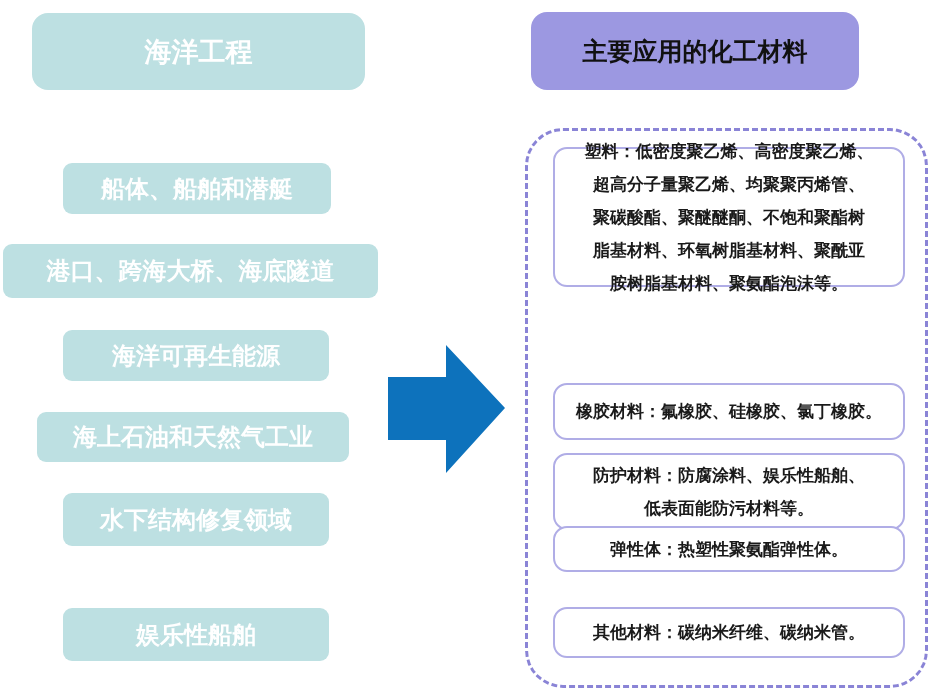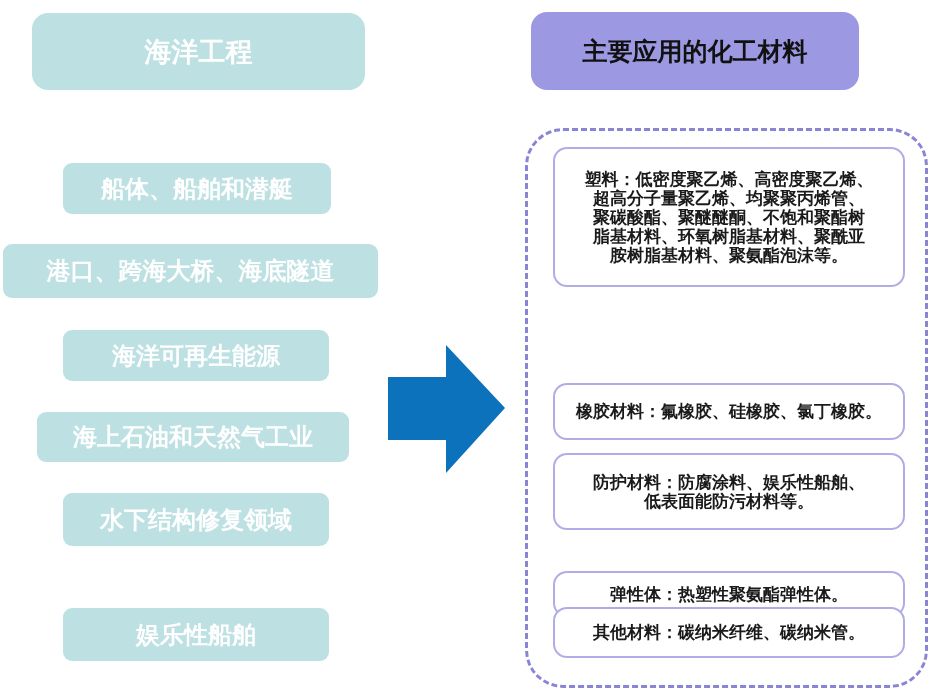--- a/index.html
+++ b/index.html
@@ -62,7 +62,7 @@
     color:var(--inner-box-text);
     display:flex;align-items:center;justify-content:center;
     text-align:center;
-    font-size:17px;line-height:19px;font-weight:600;
+    font-size:17px;line-height:33px;font-weight:600;
     white-space:pre-line;
     padding:0 6px;
   }

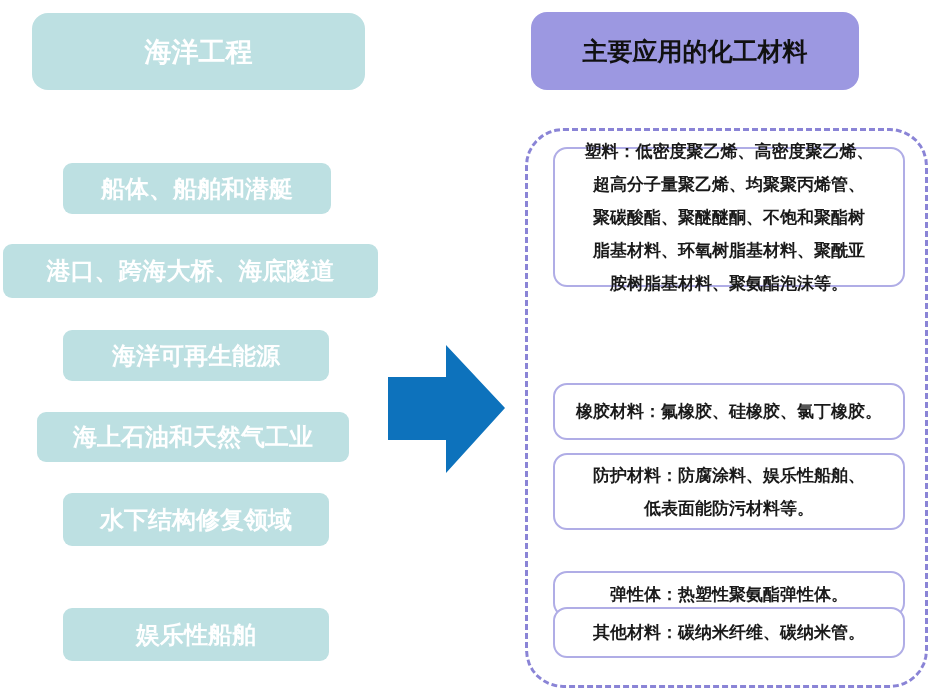--- a/index.html
+++ b/index.html
@@ -70,7 +70,7 @@
   .mbox-1{top:172px;height:62px;}
   .mbox-2{top:252px;height:57px;}
   .mbox-3{top:322px;height:77px;}
-  .mbox-4{top:440px;height:46px;text-align:right;}
+  .mbox-4{top:395px;height:46px;text-align:right;}
   .mbox-5{top:476px;height:51px;}
 </style>
 </head>

